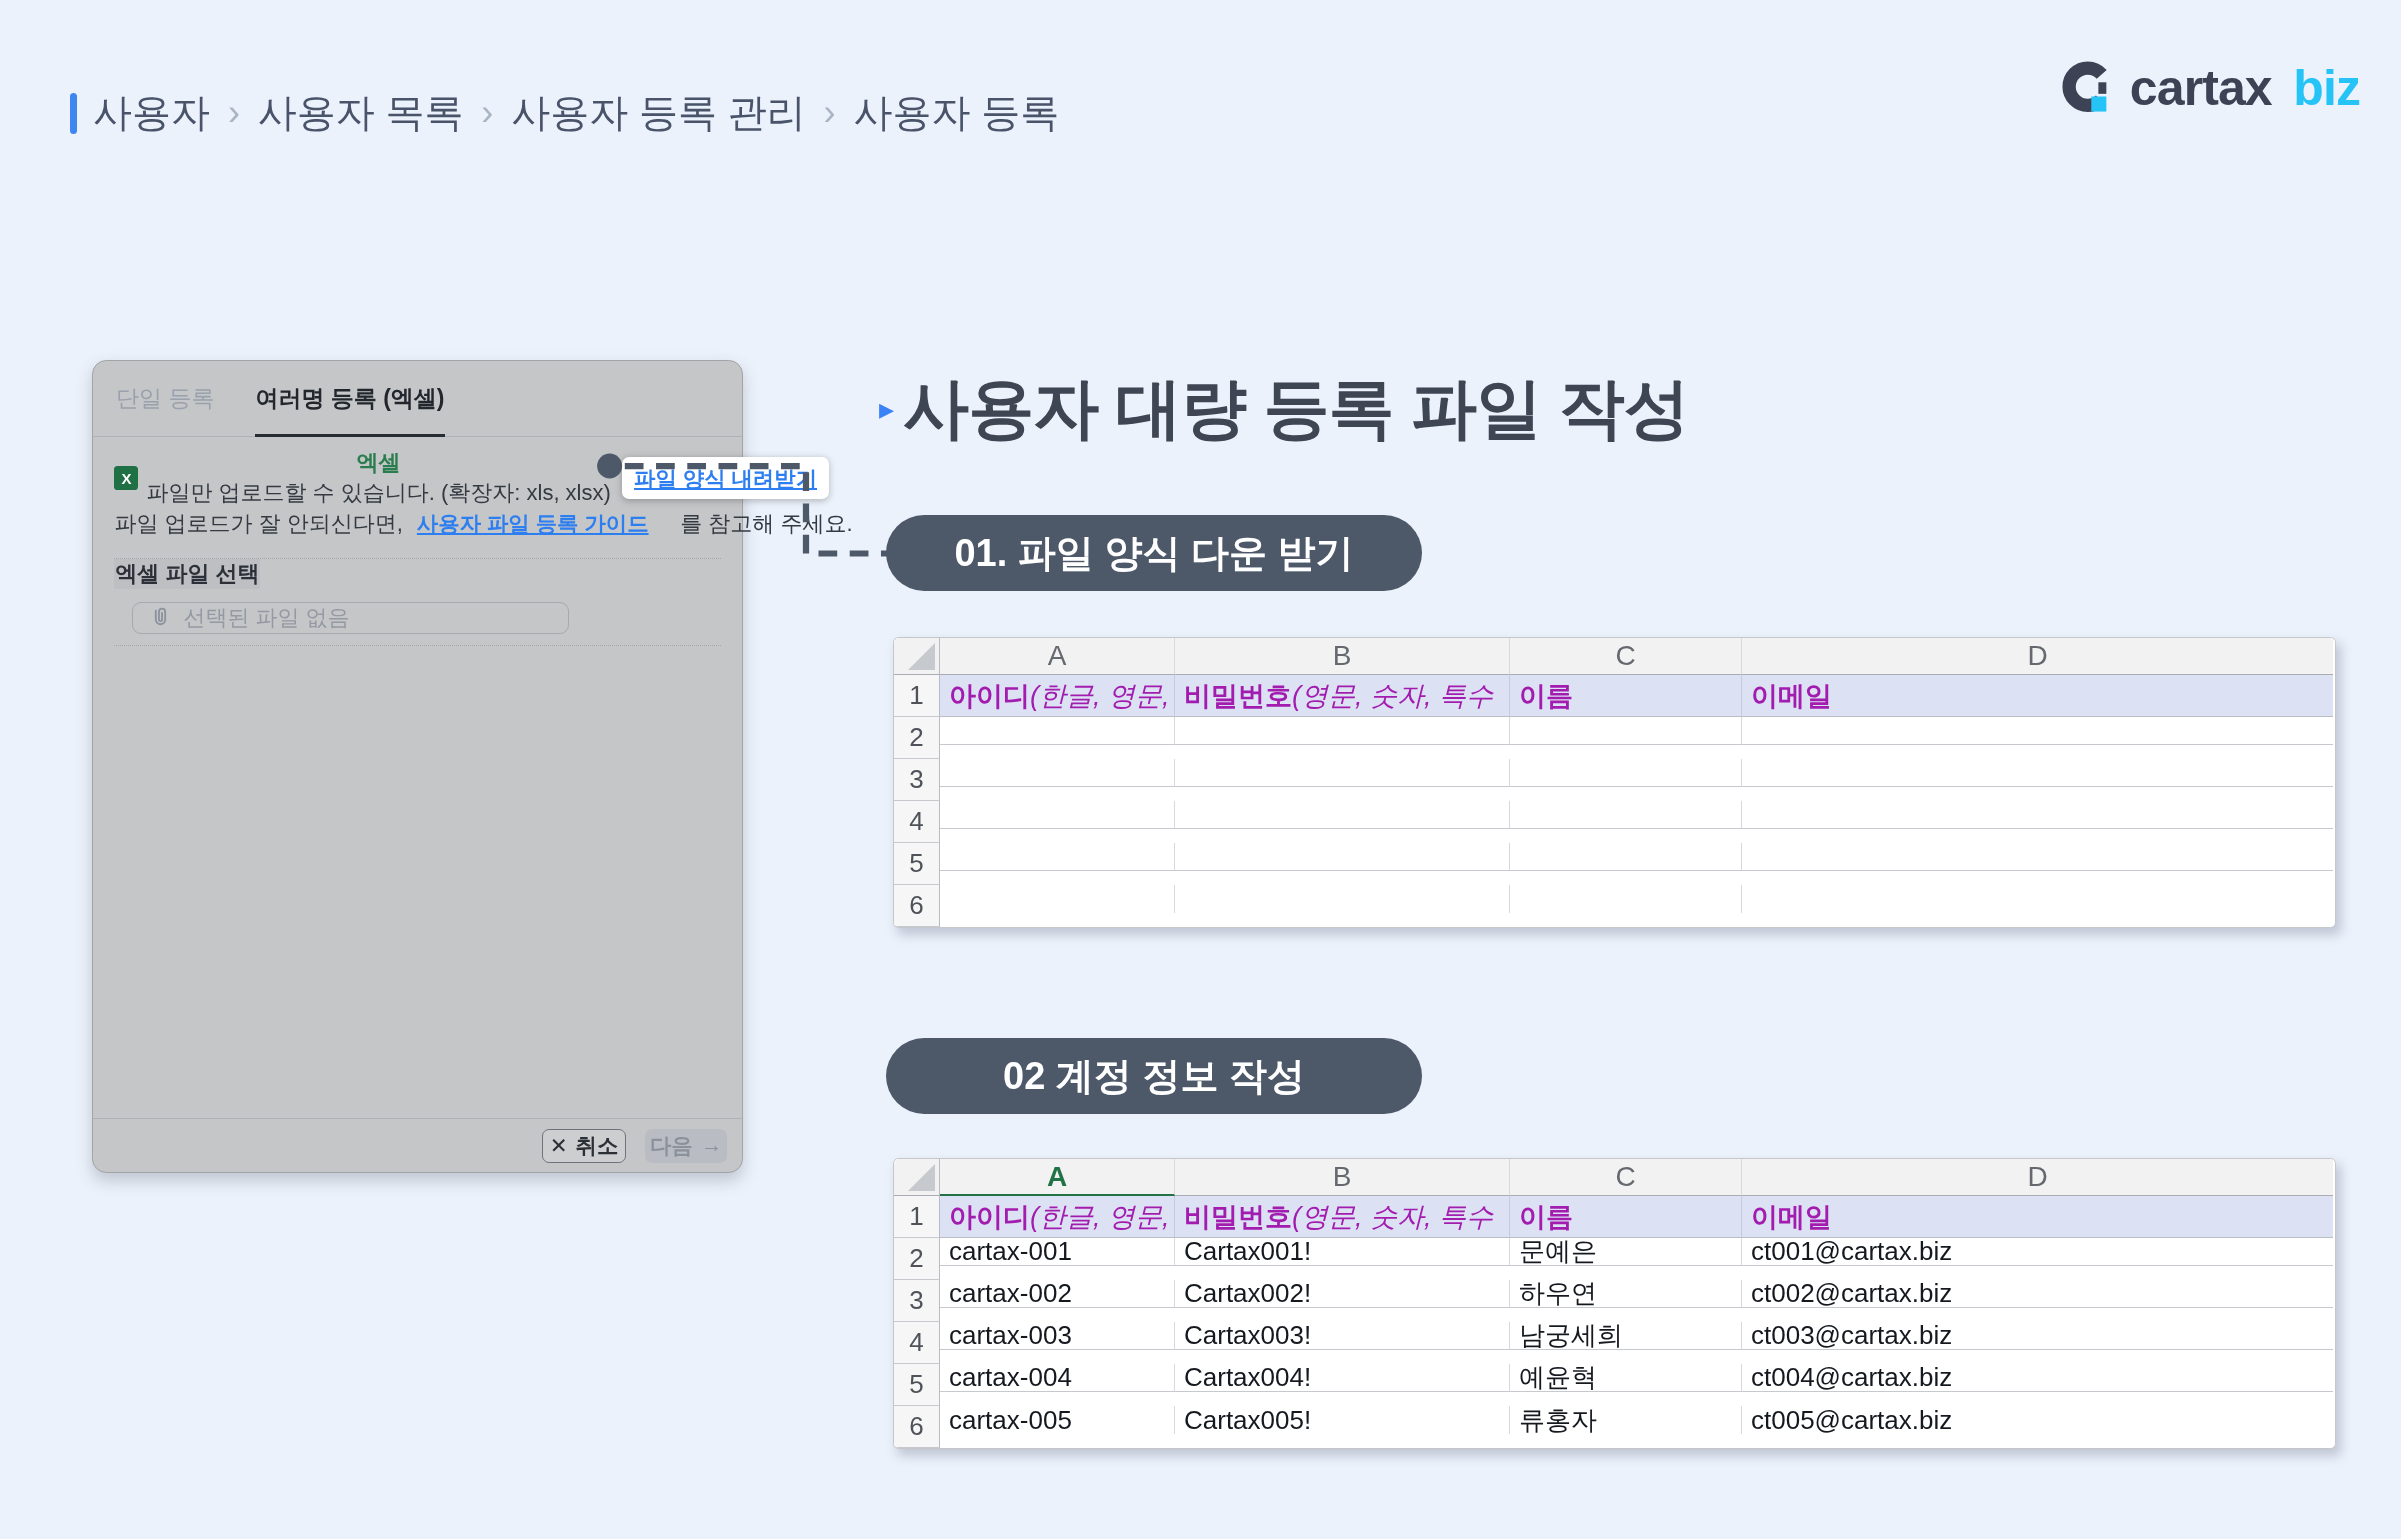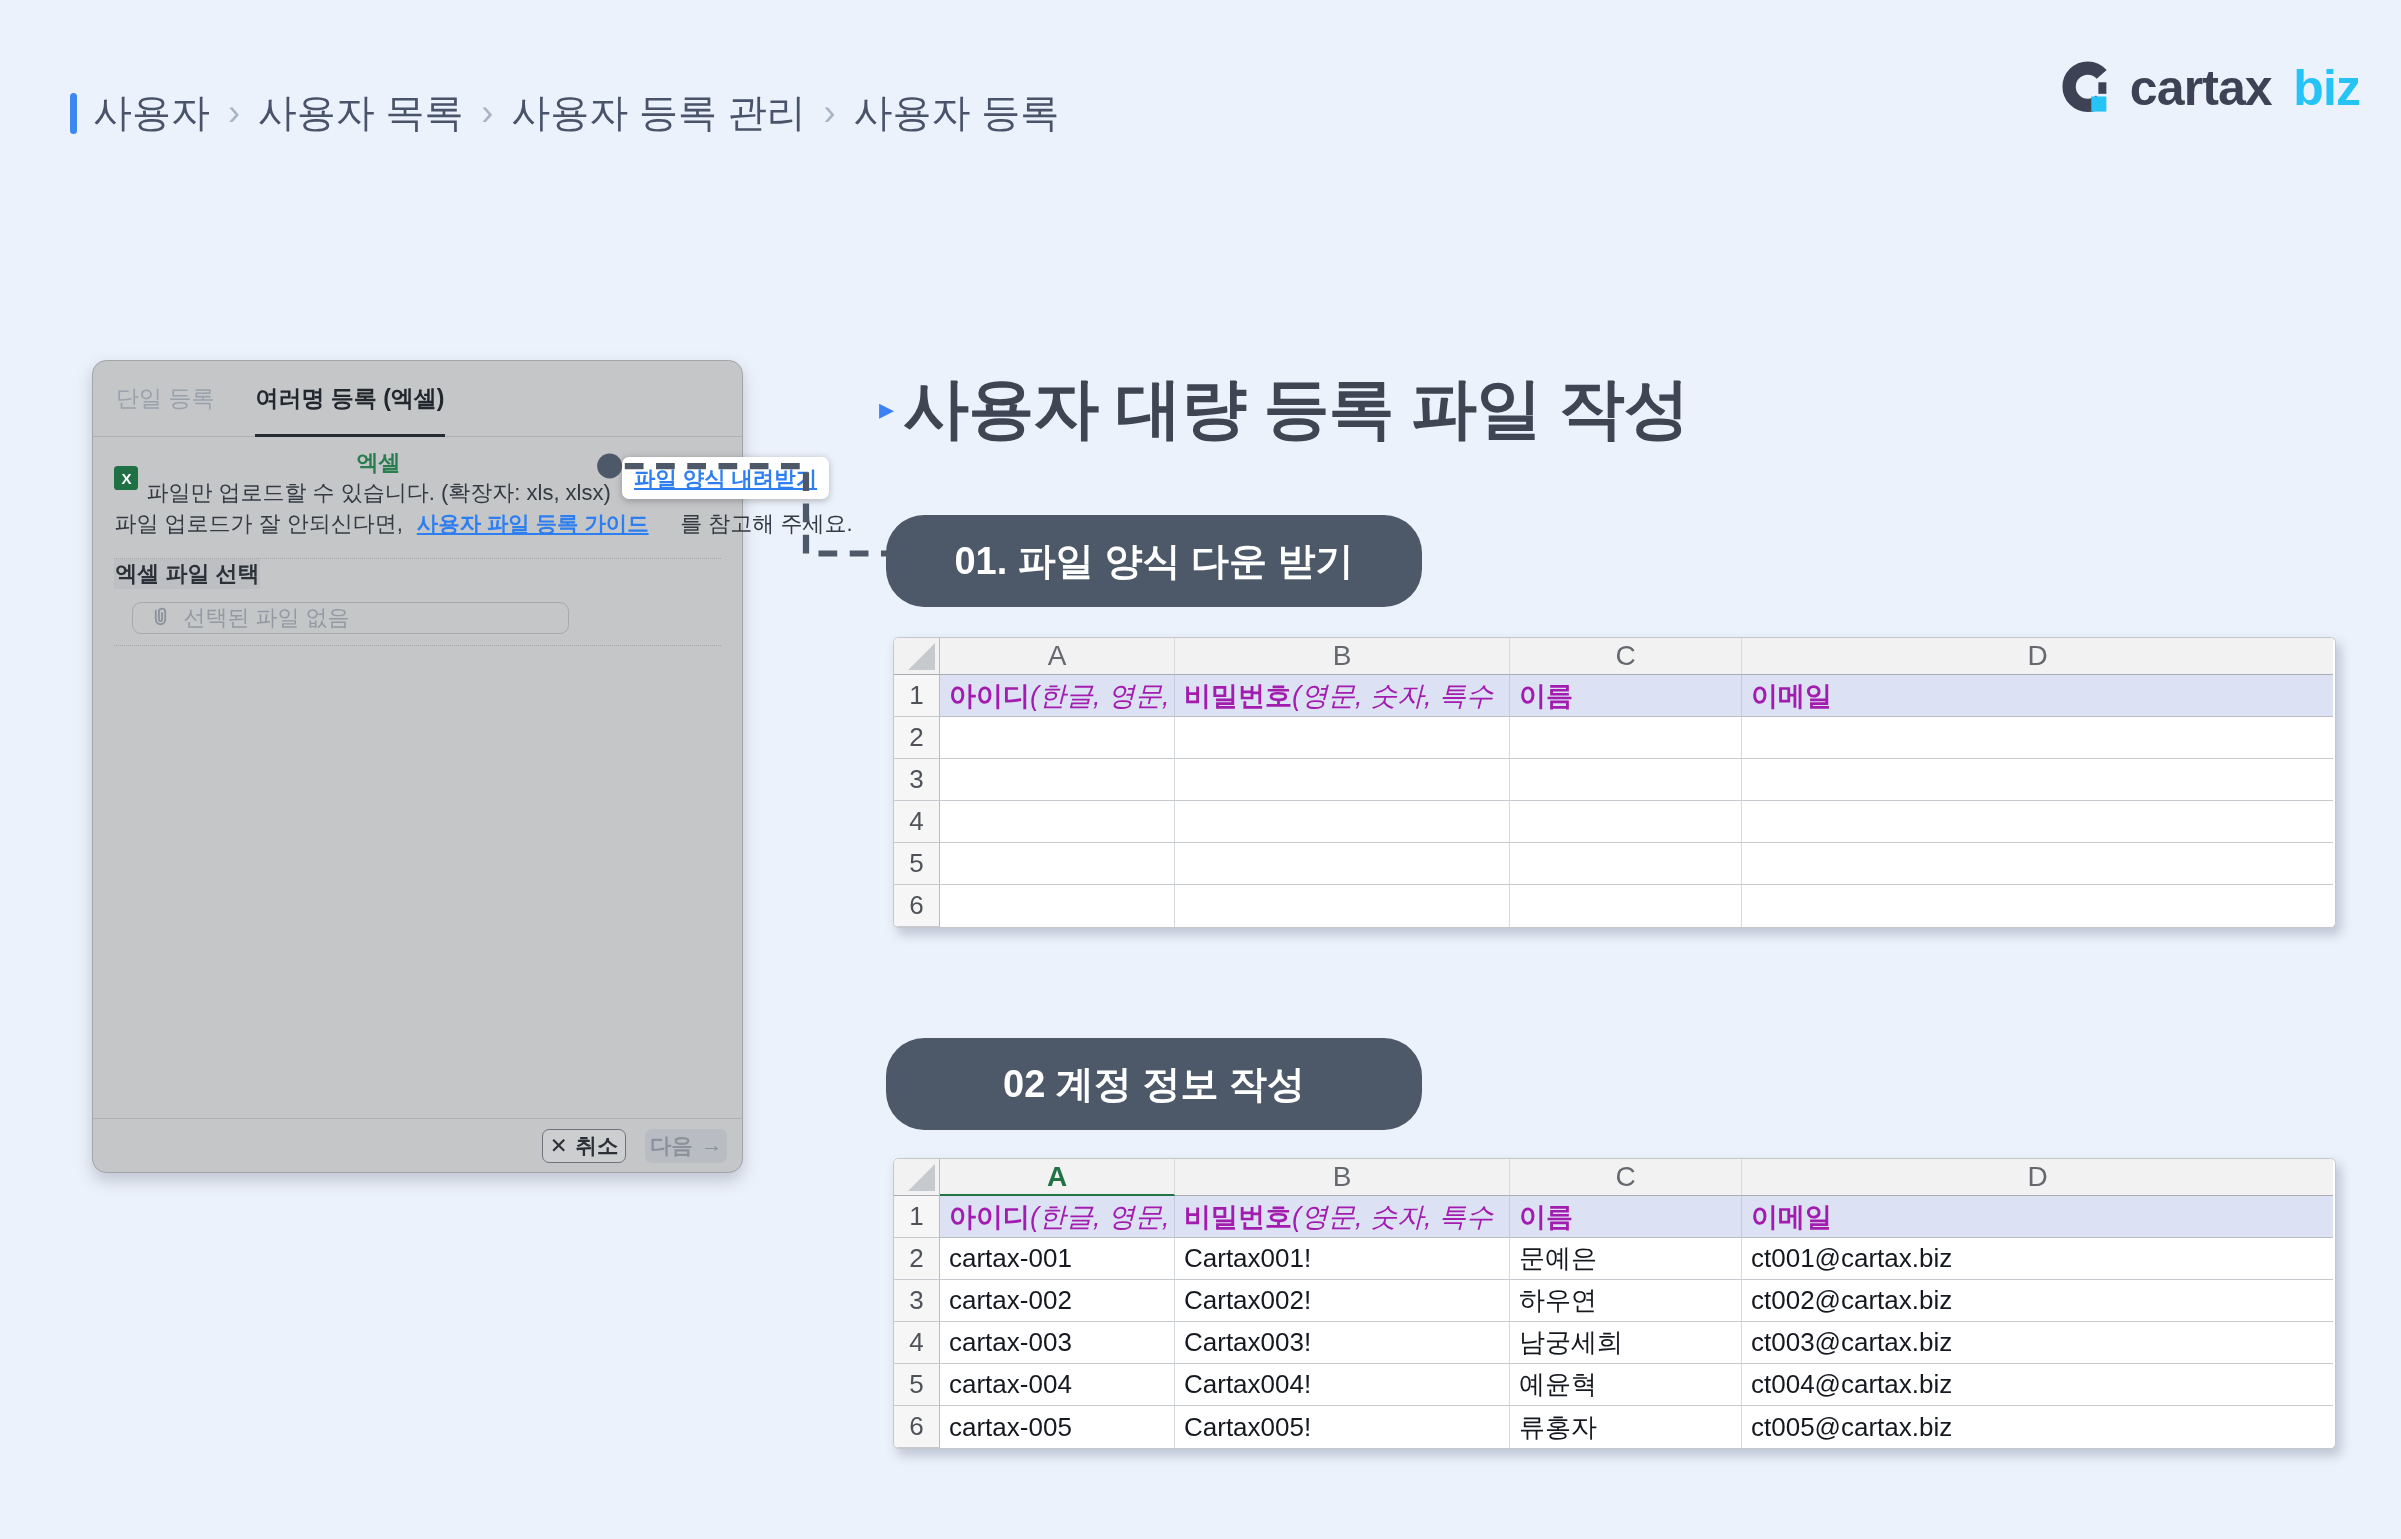--- a/index.html
+++ b/index.html
@@ -60,7 +60,7 @@
   .section-title{position:absolute;left:879px;top:364px;display:flex;align-items:center;gap:9px;}
   .title-bullet{color:#3b82f6;font-size:30px;line-height:1;}
   .title-text{font-size:66px;font-weight:700;color:#3e4553;letter-spacing:-0.9px;}
-  .step-badge{position:absolute;left:886px;width:536px;height:92px;background:#4d5969;border-radius:38px;
+  .step-badge{position:absolute;left:886px;width:536px;height:76px;background:#4d5969;border-radius:38px;
     display:flex;align-items:center;justify-content:center;color:#ffffff;font-size:38px;font-weight:700;letter-spacing:0px;}
   #badge1{top:515px;}
   #badge2{top:1038px;}

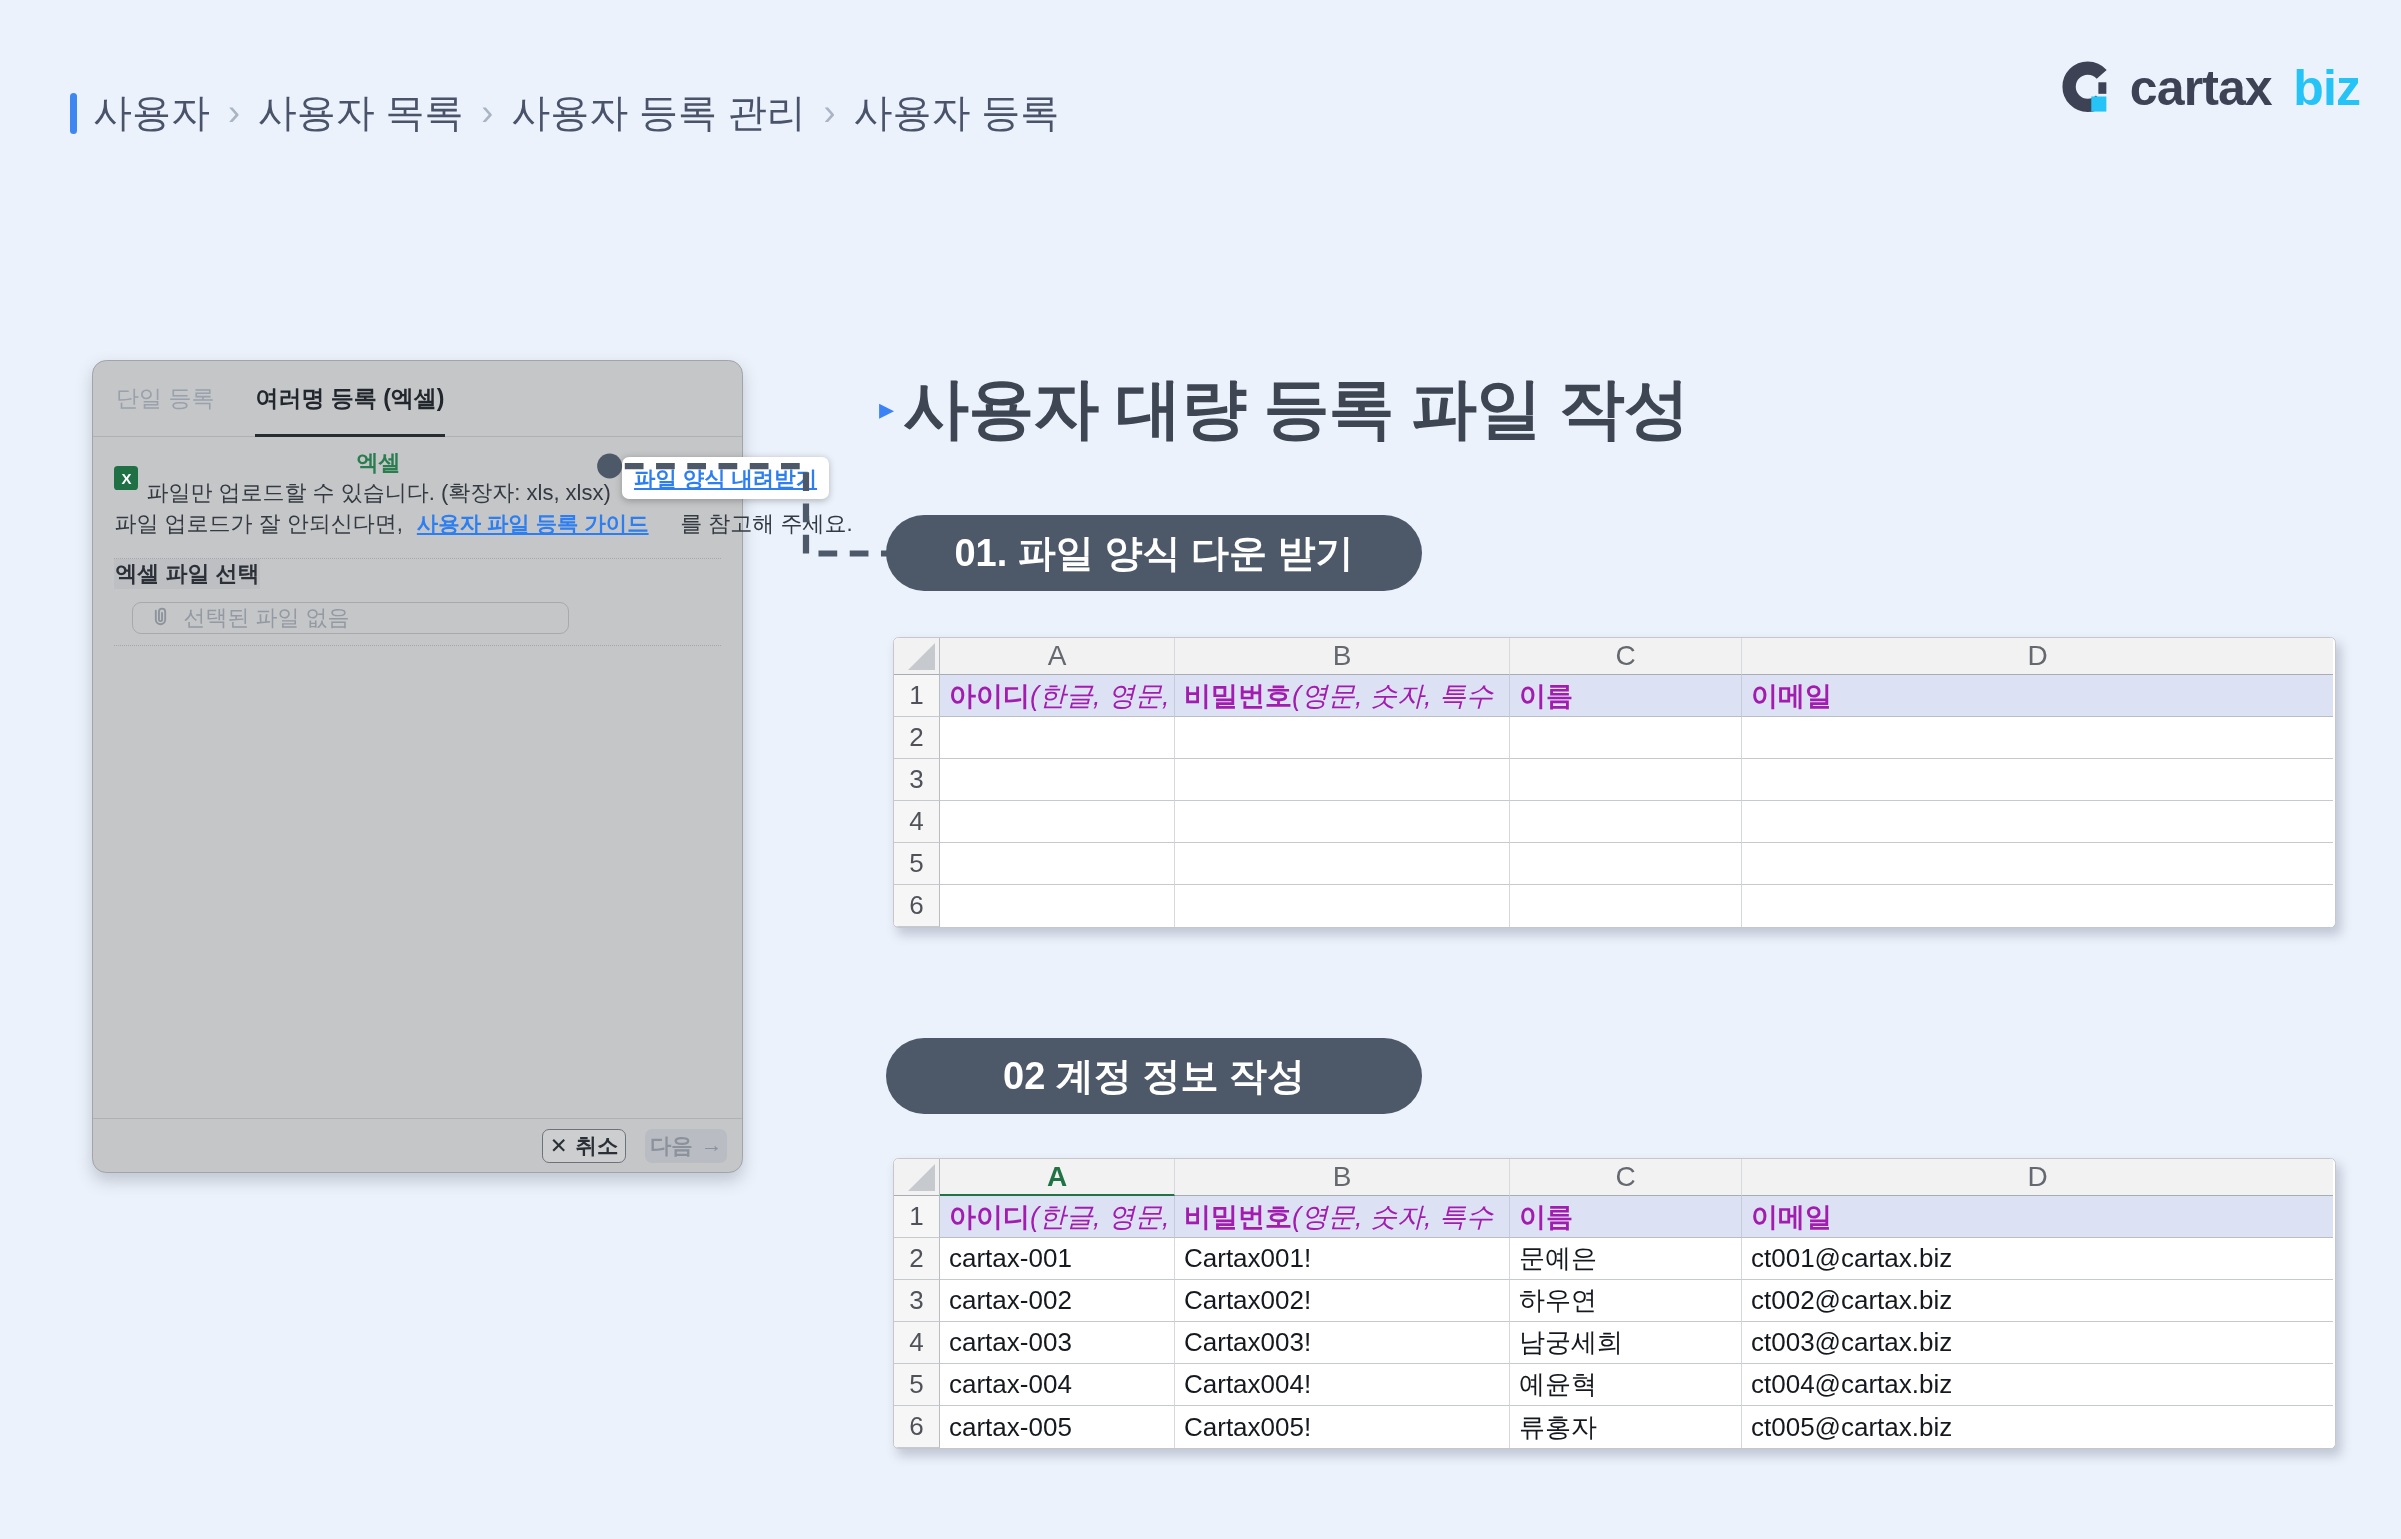--- a/index.html
+++ b/index.html
@@ -85,7 +85,7 @@
   .hr1 .b{font-weight:700;}
   .hr1 .i{font-style:italic;font-weight:500;}
   .hr1.last,.dc.last{border-right:none;}
-  .dc{height:42px;background:#fff;border-right:0.9px solid #d5d8dd;border-bottom:0.9px solid #c6c9ce;
+  .dc{height:28px;background:#fff;border-right:0.9px solid #d5d8dd;border-bottom:0.9px solid #c6c9ce;
     padding-left:9px;font-size:26px;color:#15191f;white-space:nowrap;overflow:hidden;}
   .sheet.selected .ch.col-0{color:#217346;font-weight:700;border-bottom:2.7px solid #217346;}
 </style>

